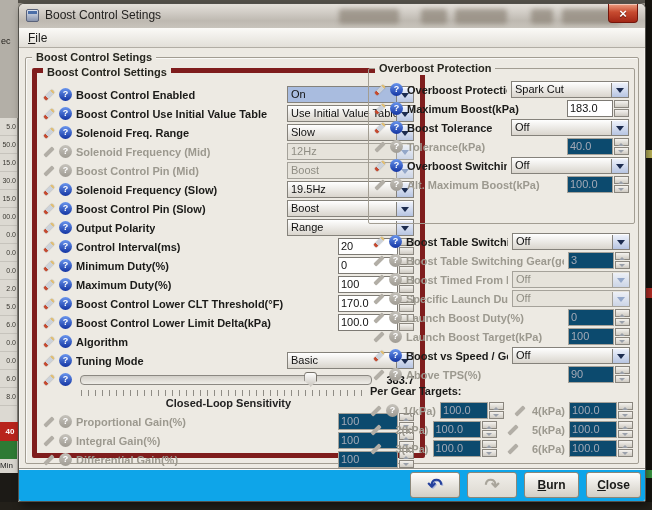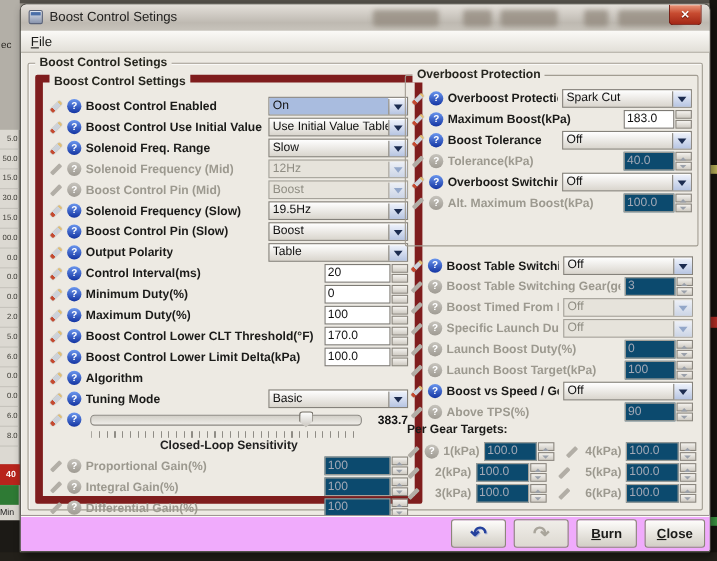--- a/index.html
+++ b/index.html
@@ -48,8 +48,8 @@
           font-weight:bold;font-size:11px;line-height:14px;color:#26261f;white-space:nowrap;}
   .outergroup{position:absolute;left:6px;right:6px;top:53px;bottom:37px;
               border:1px solid #a29d92;border-radius:2px;box-shadow:inset 1px 1px 0 rgba(255,255,255,.7);}
-  .leftgroup{position:absolute;left:6px;top:10px;bottom:5px;width:352px;box-sizing:border-box;
-             border:7px solid #7f1d1d;border-radius:2px;padding:13px 6px 0 6px;}
+  .leftgroup{position:absolute;left:6px;top:10px;bottom:5px;width:393px;box-sizing:border-box;
+             border:5px solid #7f1d1d;border-radius:2px;padding:13px 6px 0 6px;}
   .rightcol{position:absolute;left:342px;right:3px;top:10px;bottom:5px;}
   .obgroup{position:relative;height:156px;box-sizing:border-box;border:1px solid #a29d92;border-radius:2px;padding:12px 5px 0 5px;}
   .xrows{margin-top:9px;padding:0 5px;}

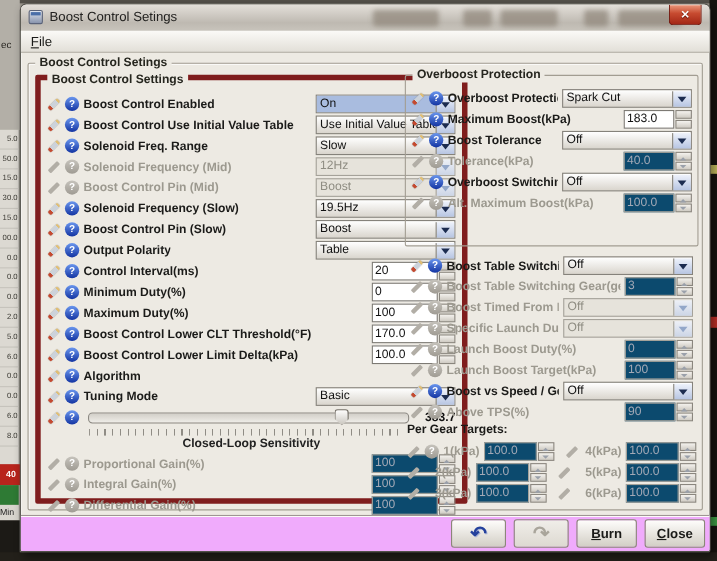--- a/index.html
+++ b/index.html
@@ -260,7 +260,7 @@
             <span class="hic"></span>
           <span class="lbl">Output Polarity</span>
           <span class="combo wl">
-              <span class="cval">Table</span>
+              <span class="cval">Range</span>
               <span class="carw"></span>
             </span>
         </div>

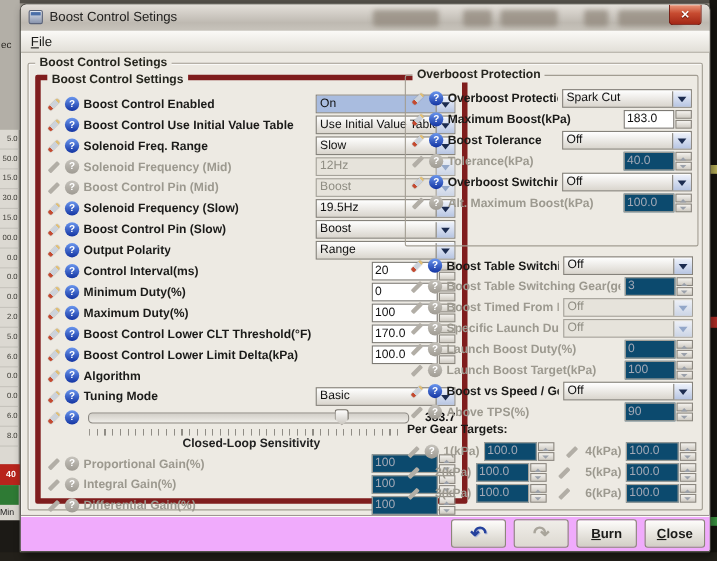--- a/index.html
+++ b/index.html
@@ -119,7 +119,7 @@
 
   
   .footer{position:absolute;left:0;right:0;bottom:0;height:33px;box-sizing:border-box;
-          border-top:1px solid #96928a;box-shadow:inset 0 1px 0 #fbfaf7;background:#f0abfc;
+          border-top:1px solid #96928a;box-shadow:inset 0 1px 0 #fbfaf7;background:#0ea5e9;
           display:flex;align-items:center;justify-content:flex-end;padding-right:4px;border-radius:0 0 2px 2px;}
   .fbtn{height:26px;box-sizing:border-box;border:1px solid #8b8779;border-radius:3px;
         background:linear-gradient(#fefdfb,#d2cec5);display:flex;align-items:center;justify-content:center;margin-left:7px;}

